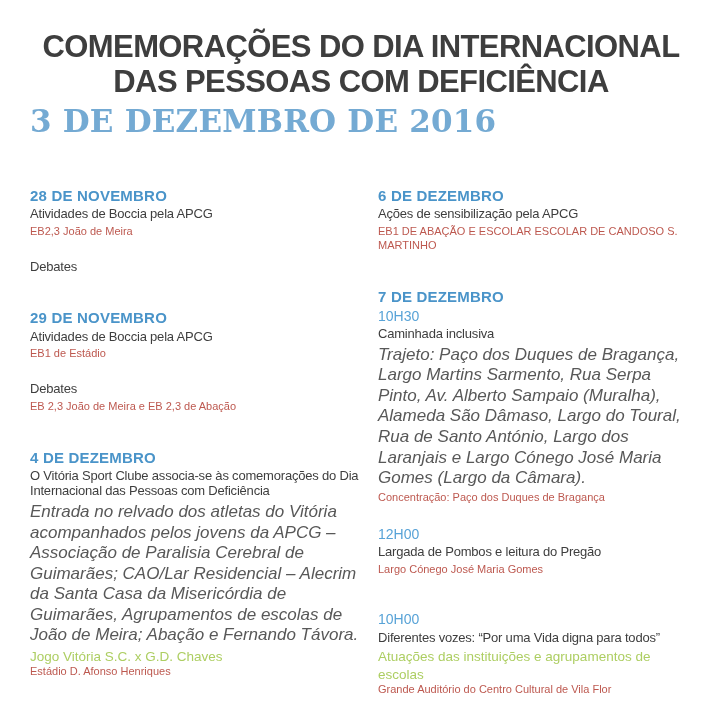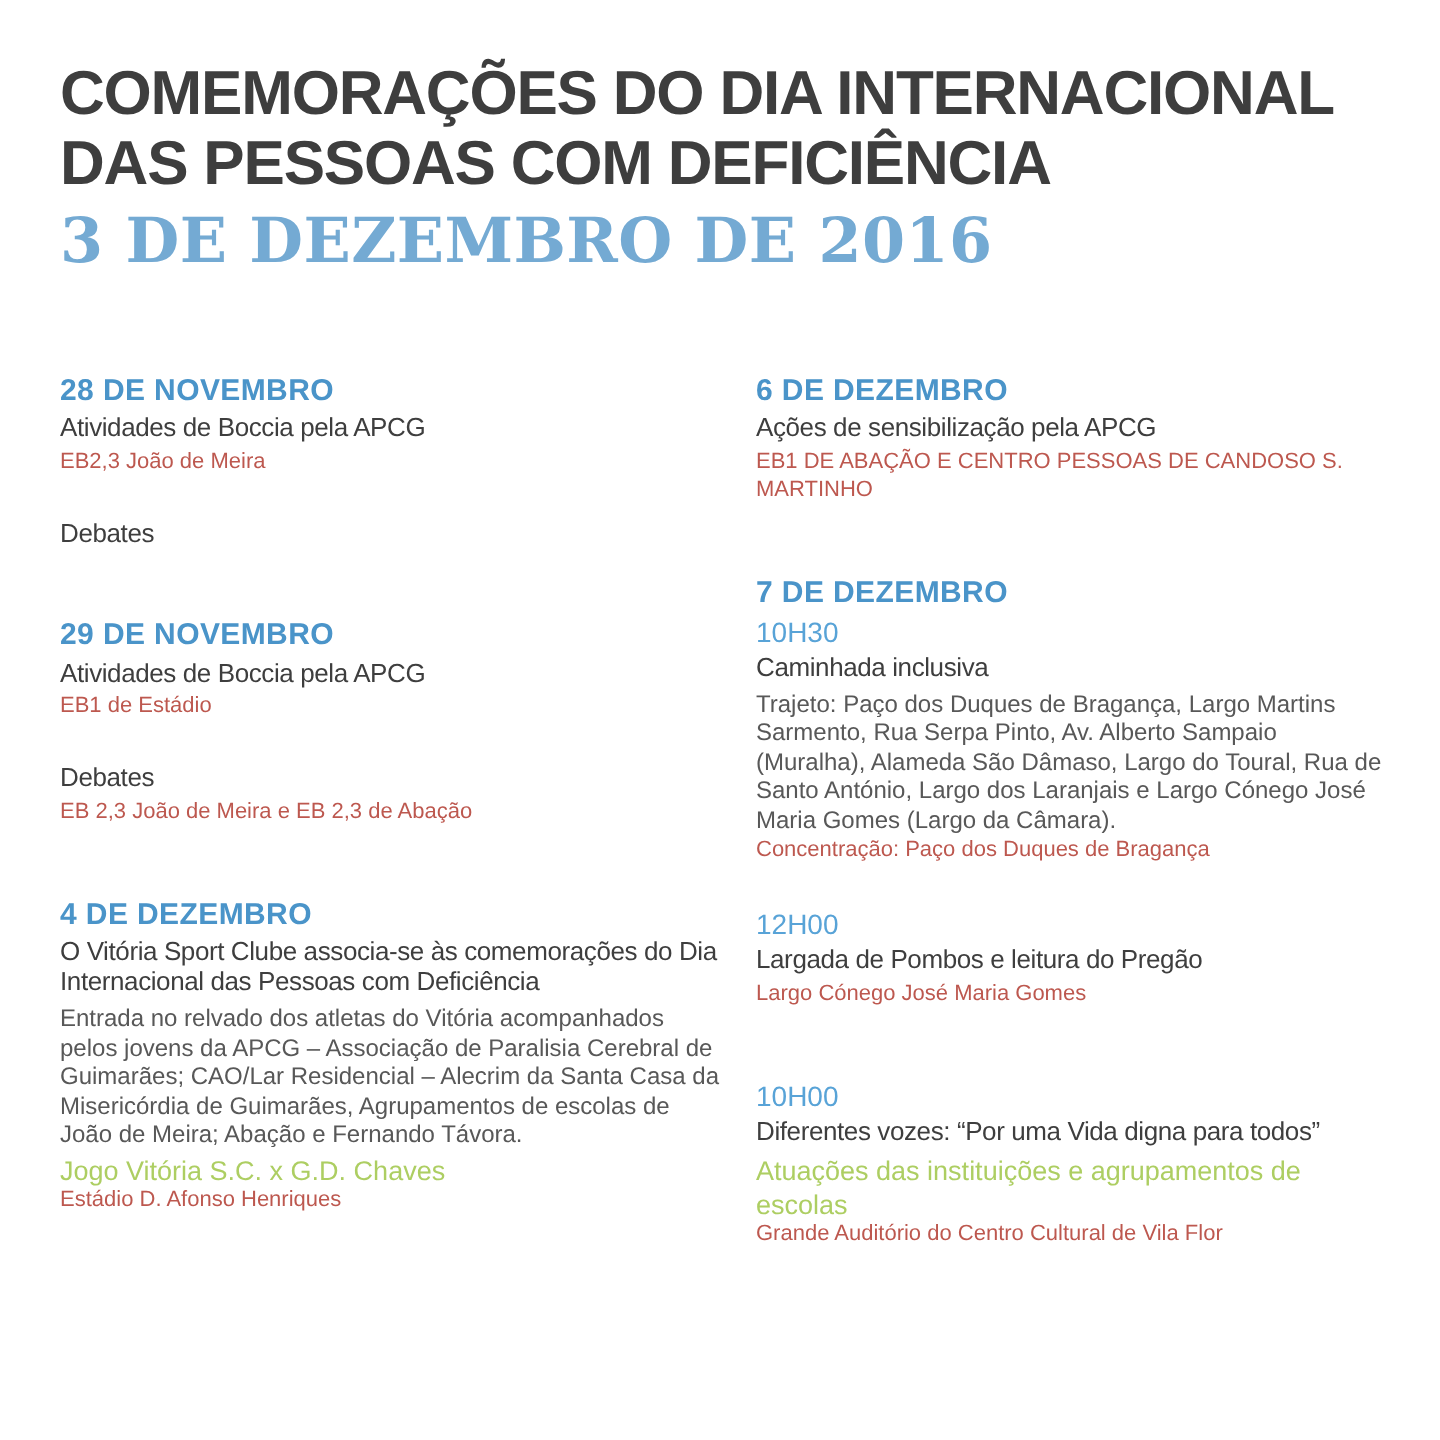--- a/index.html
+++ b/index.html
@@ -22,6 +22,7 @@
     line-height: 1.12;
     letter-spacing: -0.6px;
     color: var(--c-title, #3e3e3e);
+    text-align: center;
   }
   .subtitle {
     font-family: "DejaVu Serif", serif;

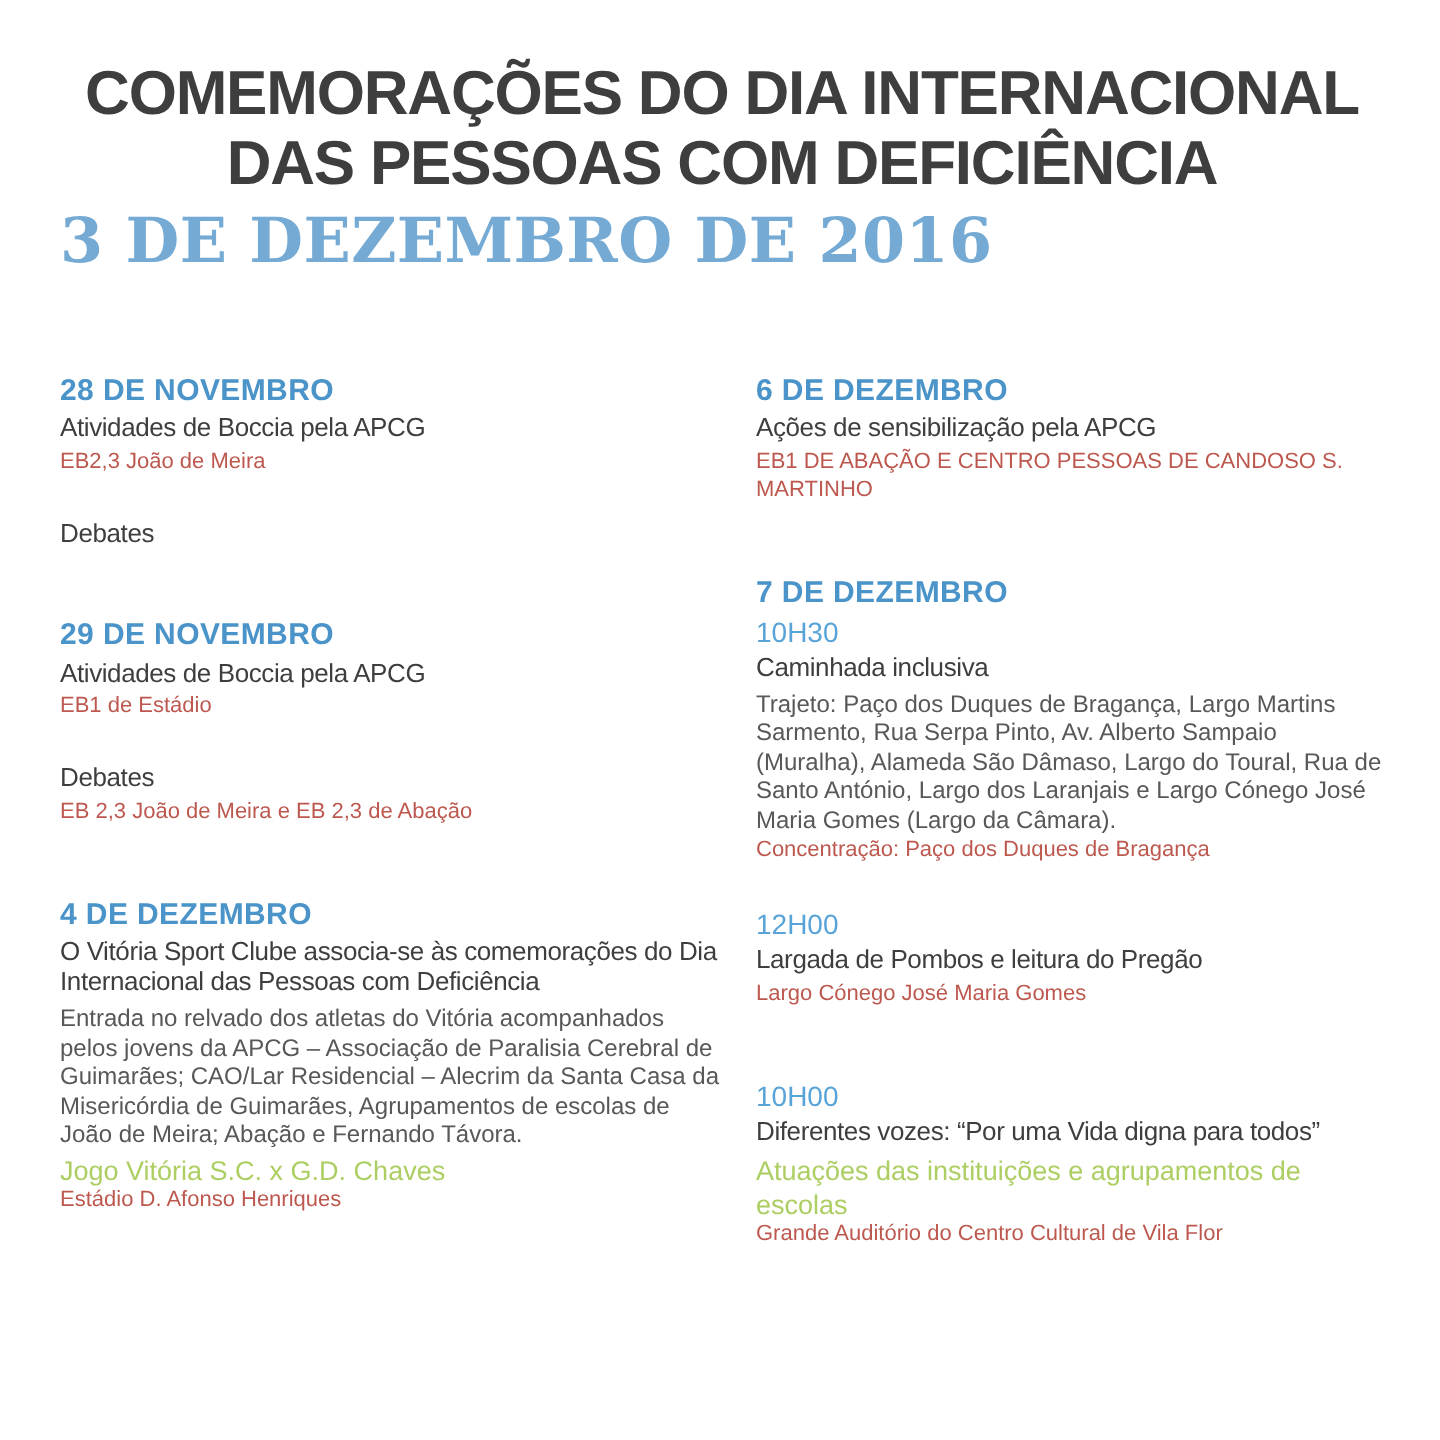--- a/index.html
+++ b/index.html
@@ -131,7 +131,7 @@
           <div class="b-date">6 DE DEZEMBRO</div>
           <div class="event">
             <div class="b-title">Ações de sensibilização pela APCG</div>
-            <div class="b-loc">EB1 DE ABAÇÃO E CENTRO PESSOAS DE CANDOSO S. MARTINHO</div>
+            <div class="b-loc">EB1 DE ABAÇÃO E ESCOLAR ESCOLAR DE CANDOSO S. MARTINHO</div>
           </div>
         </div>
         <div class="event-section">

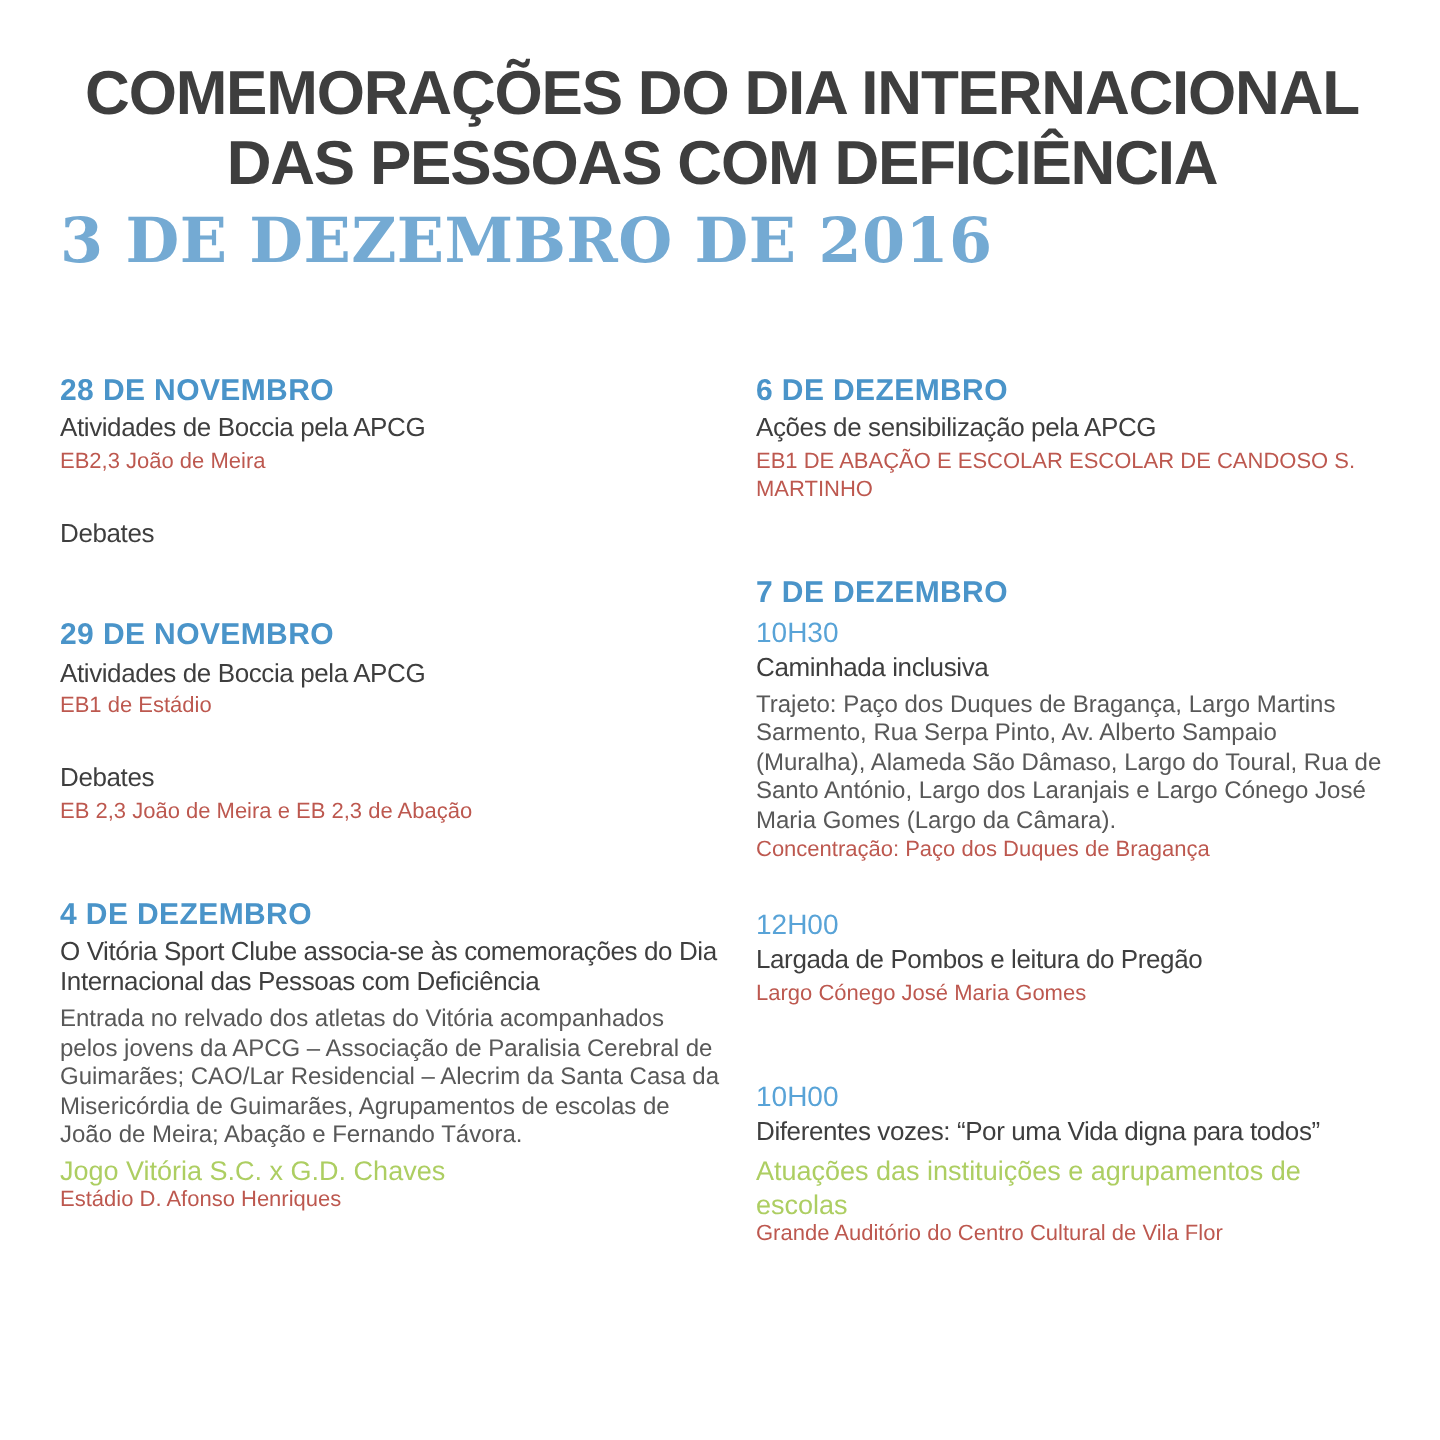--- a/index.html
+++ b/index.html
@@ -73,9 +73,10 @@
   }
   .b-body {
     color: var(--c-body, #585858);
-    font-size: 12px;
+    font-size: 17px;
     line-height: 1.21;
     margin-bottom: 2px;
+    font-style: italic;
   }
   .b-green {
     color: var(--c-green, #adce62);

